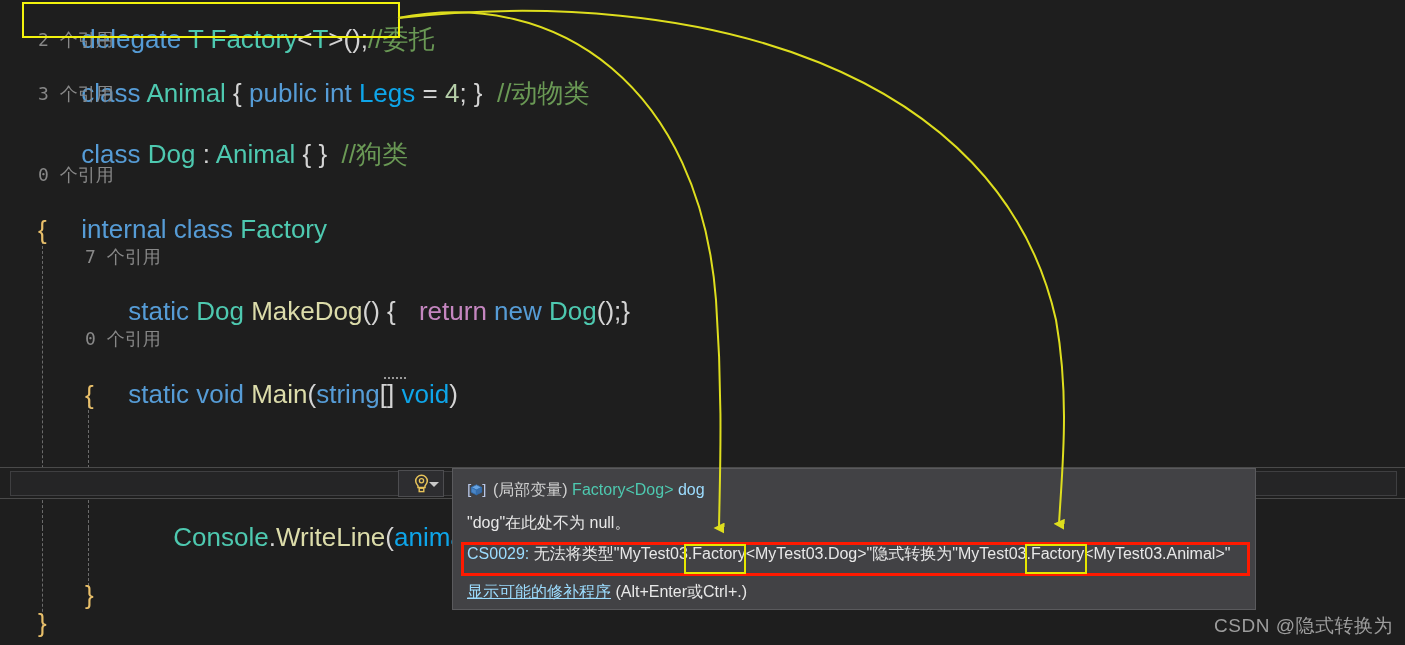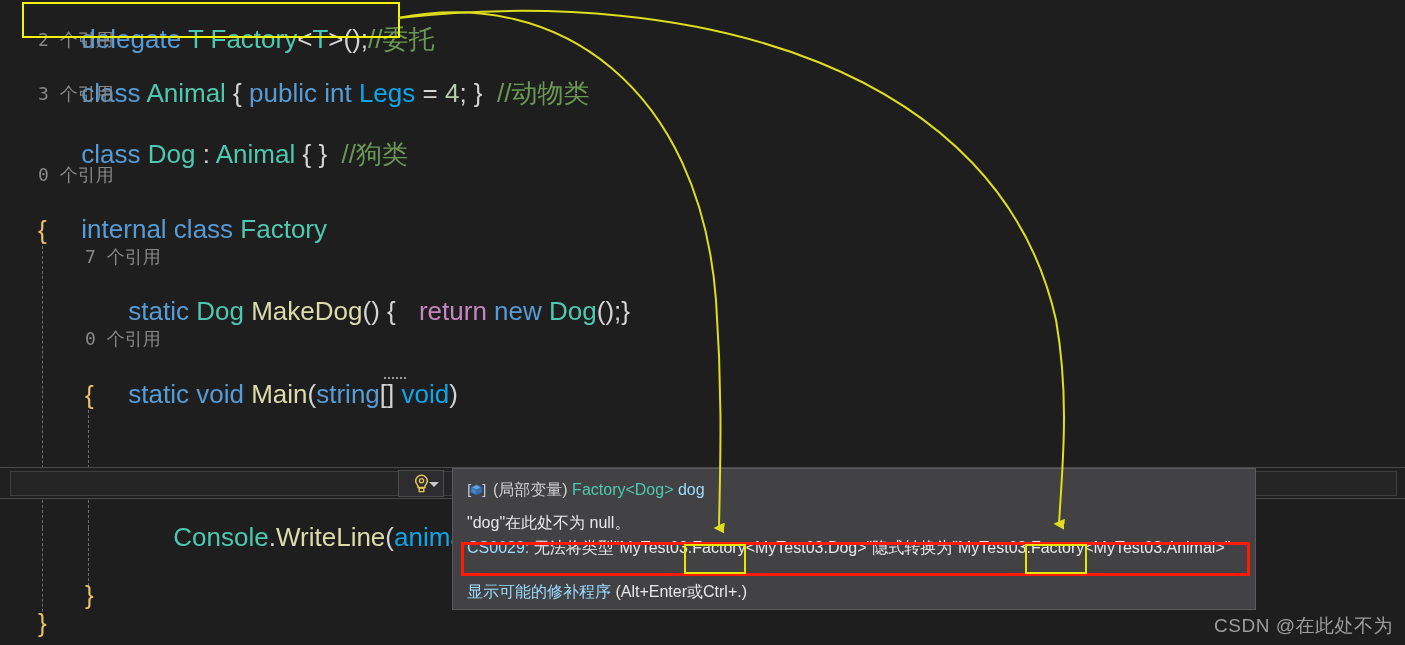--- a/index.html
+++ b/index.html
@@ -257,7 +257,7 @@
 
     <div class="tt-row tt-plain" style="left:14px; top:44px;">"dog"在此处不为 null。</div>
 
-    <div class="tt-row" style="left:14px; top:69px;">
+    <div class="tt-row" style="left:14px; top:75px;">
       <span class="tt-err">CS0029:</span><span class="tt-plain"> 无法将类型"MyTest03</span><span class="tt-plain">.Factory</span><span class="tt-plain">&lt;MyTest03.Dog&gt;"隐式转换为"MyTest03</span><span class="tt-plain">.Factory</span><span class="tt-plain">&lt;MyTest03.Animal&gt;"</span>
     </div>
 

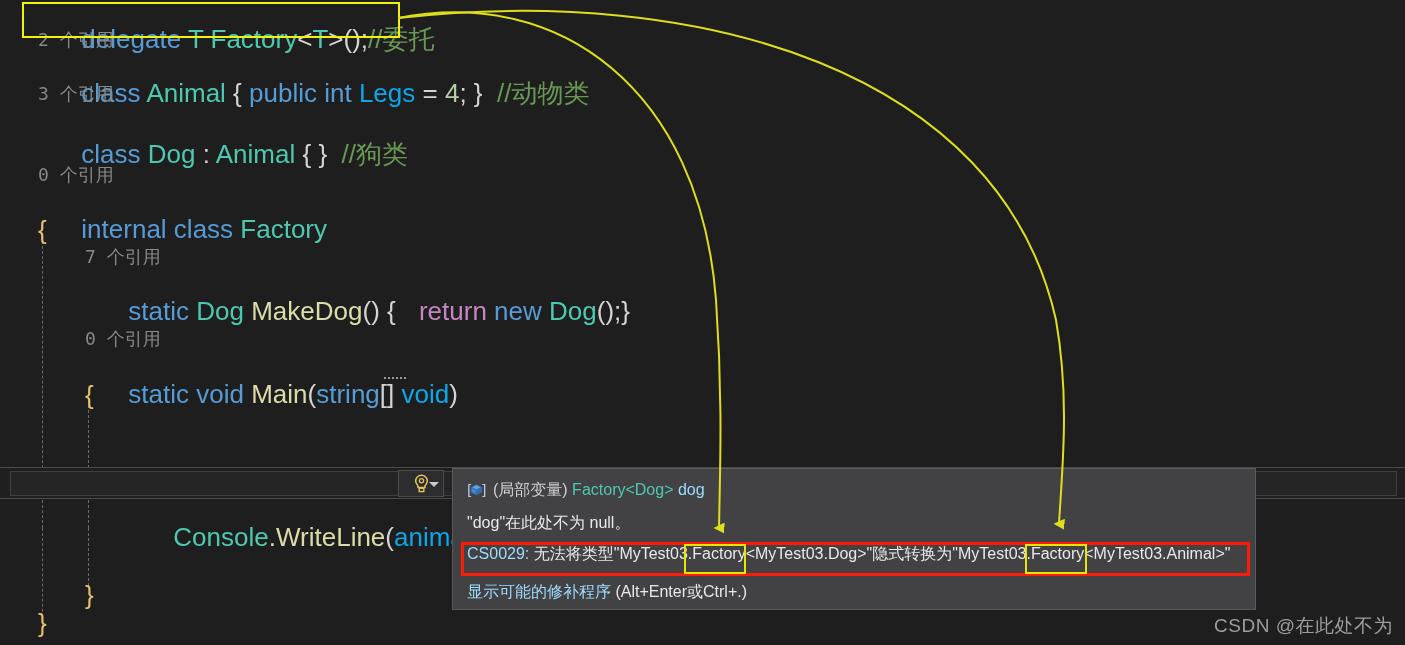--- a/index.html
+++ b/index.html
@@ -262,7 +262,7 @@
     </div>
 
     <div class="tt-row" style="left:14px; top:113px;">
-      <span class="tt-link" style="">显示可能的修补程序</span><span class="tt-plain"> (Alt+Enter或Ctrl+.)</span>
+      <span class="tt-link" style="text-decoration:underline;">显示可能的修补程序</span><span class="tt-plain"> (Alt+Enter或Ctrl+.)</span>
     </div>
   </div>
 

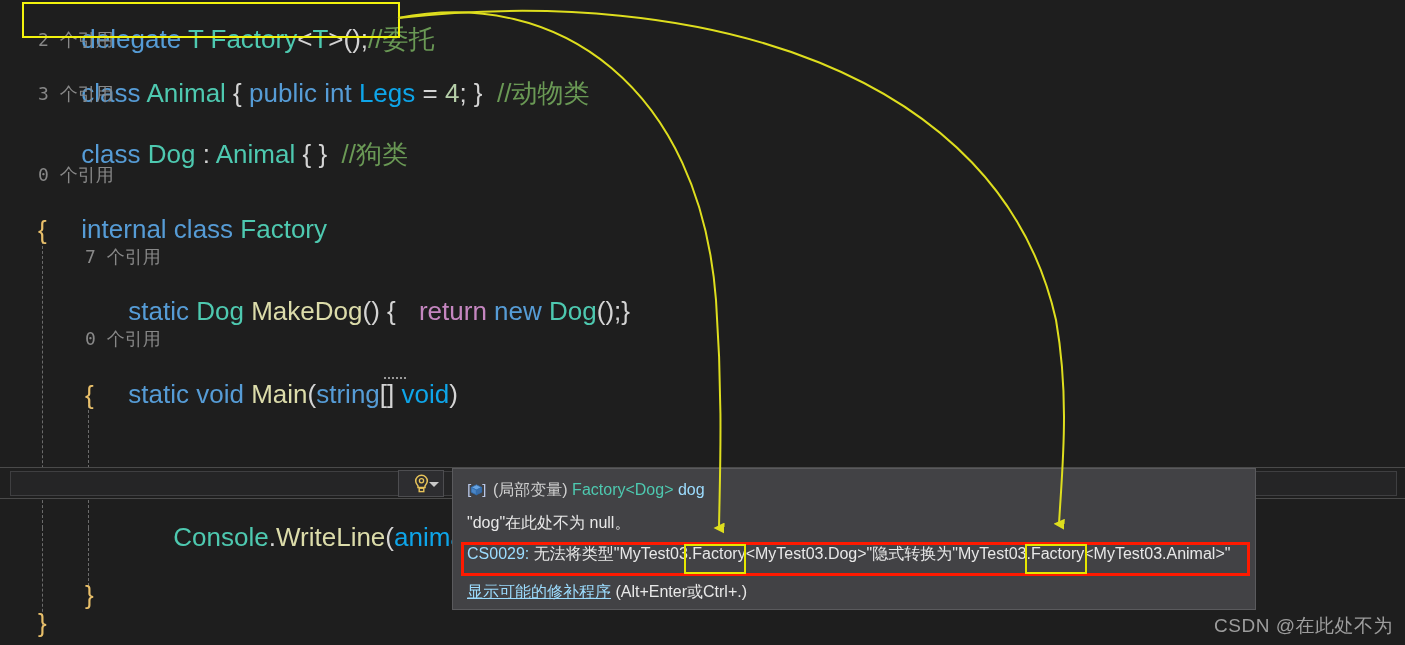--- a/index.html
+++ b/index.html
@@ -283,7 +283,7 @@
     <path d="M 398 18 C 700 -16 1000 70 1056 320 C 1070 400 1062 470 1059 524" fill="none" stroke="#dede1e" stroke-width="2" marker-end="url(#ahead)"></path>
   </svg>
 
-  <div class="watermark">CSDN @在此处不为</div>
+  <div class="watermark">CSDN @隐式转换为</div>
 
 </div>
 

